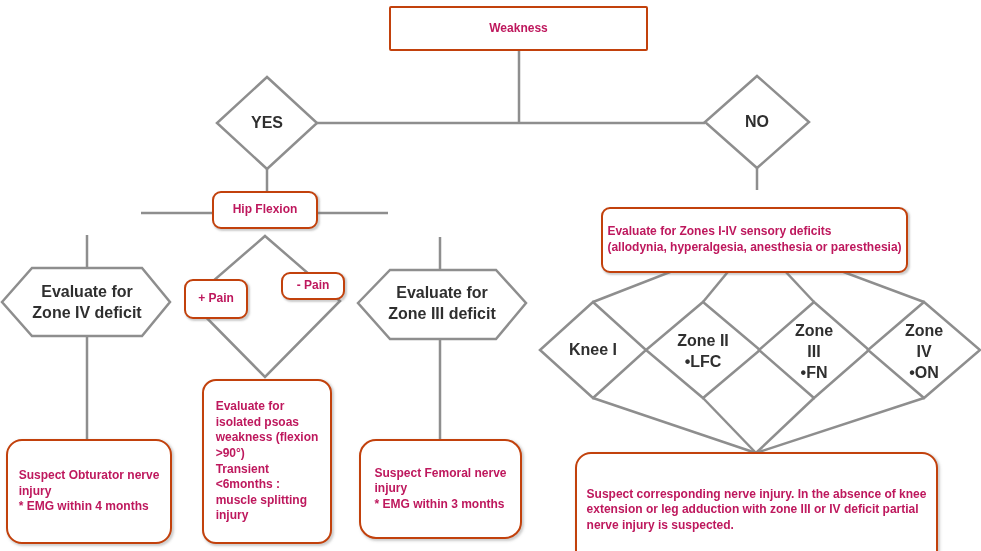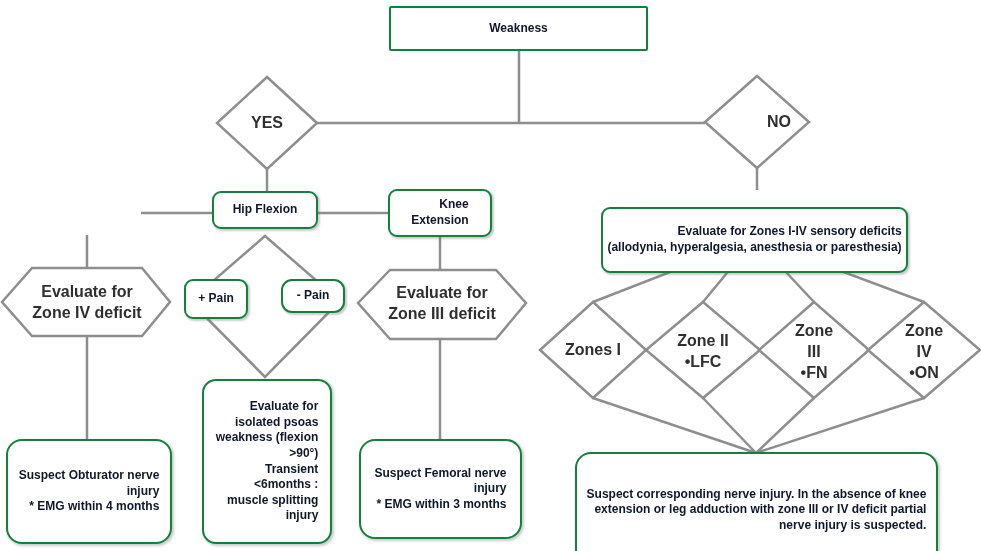--- a/index.html
+++ b/index.html
@@ -10,9 +10,9 @@
   svg.wires{position:absolute;left:0;top:0;width:981px;height:551px;}
   .node{
     position:absolute;display:flex;align-items:center;justify-content:center;
-    text-align:right;background:#ffffff;border:2px solid #15803d;
+    text-align:left;background:#ffffff;border:2px solid #c2410c;
     font-size:12px;font-weight:bold;line-height:1.3;white-space:pre-line;
-    box-sizing:border-box;color:#0f172a;
+    box-sizing:border-box;color:#be185d;
   }
   .sharp{border-radius:2px;}
   .rounded{border-radius:9px;box-shadow:1.5px 1.5px 2px rgba(110,110,110,.35);}

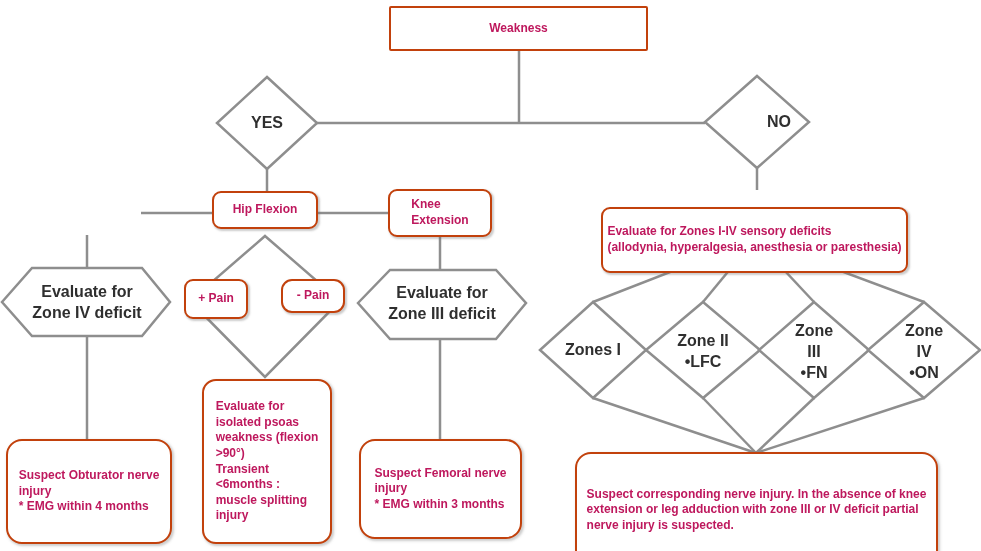--- a/index.html
+++ b/index.html
@@ -64,7 +64,7 @@
   <div class="node sharp" style="left:389px;top:6px;width:259px;height:45px;">Weakness</div>
 
   <div class="label" style="left:267px;top:123px;">YES</div>
-  <div class="label" style="left:779px;top:122px;">NO</div>
+  <div class="label" style="left:757px;top:122px;">NO</div>
 
   <div class="node rounded" style="left:212px;top:191px;width:106px;height:38px;">Hip Flexion</div>
   <div class="node rounded" style="left:388px;top:189px;width:104px;height:48px;">Knee

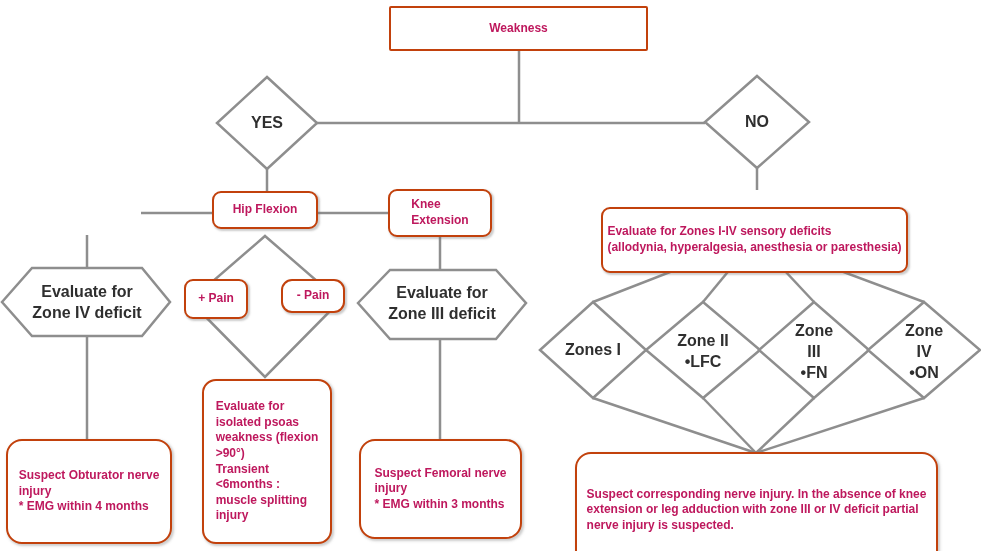--- a/index.html
+++ b/index.html
@@ -67,8 +67,6 @@
   <div class="label" style="left:757px;top:122px;">NO</div>
 
   <div class="node rounded" style="left:212px;top:191px;width:106px;height:38px;">Hip Flexion</div>
-  <div class="node rounded" style="left:388px;top:189px;width:104px;height:48px;">Knee
-Extension</div>
   <div class="node rounded" style="left:601px;top:207px;width:307px;height:66px;">Evaluate for Zones I-IV sensory deficits
 (allodynia, hyperalgesia, anesthesia or paresthesia)</div>
 

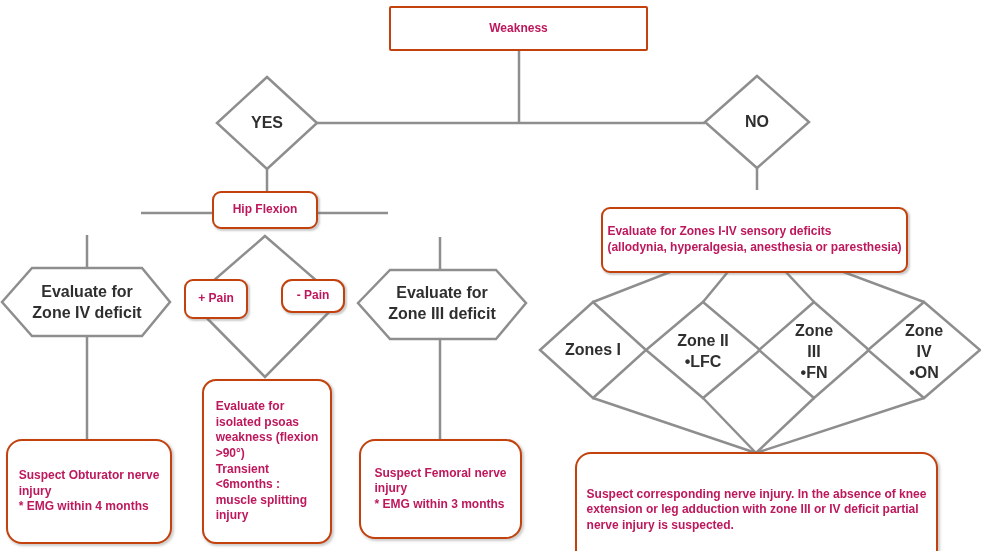--- a/index.html
+++ b/index.html
@@ -76,7 +76,7 @@
 Zone III deficit</div>
 
   <div class="node rounded" style="left:184px;top:279px;width:64px;height:40px;">+ Pain</div>
-  <div class="node rounded" style="left:281px;top:279px;width:64px;height:34px;border-radius:11px;">- Pain</div>
+  <div class="node rounded" style="left:281px;top:272px;width:64px;height:28px;">- Pain</div>
 
   <div class="node bigrounded" style="left:202px;top:379px;width:130px;height:165px;border-radius:14px;">Evaluate for
 isolated psoas

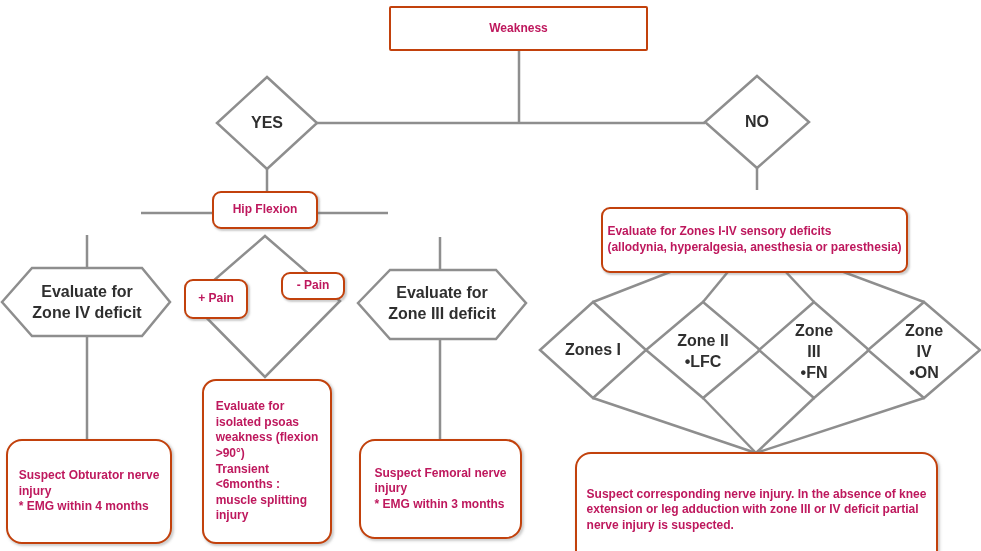--- a/index.html
+++ b/index.html
@@ -93,7 +93,7 @@
 injury
 * EMG within 3 months</div>
 
-  <div class="label" style="left:593px;top:350px;">Zones I</div>
+  <div class="label" style="left:593px;top:350px;">Knee I</div>
   <div class="label" style="left:703px;top:352px;">Zone II
 •LFC</div>
   <div class="label" style="left:814px;top:352px;">Zone

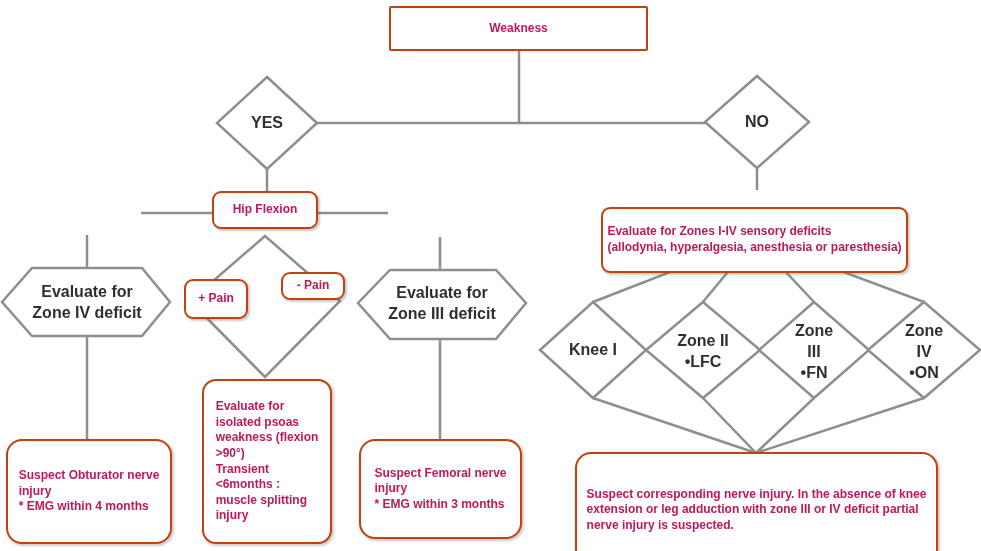--- a/index.html
+++ b/index.html
@@ -89,7 +89,7 @@
   <div class="node bigrounded" style="left:6px;top:439px;width:166px;height:105px;">Suspect Obturator nerve
 injury
 * EMG within 4 months</div>
-  <div class="node bigrounded" style="left:359px;top:439px;width:163px;height:100px;">Suspect Femoral nerve
+  <div class="node bigrounded" style="left:359px;top:439px;width:163px;height:100px;border-radius:17px;">Suspect Femoral nerve
 injury
 * EMG within 3 months</div>
 

